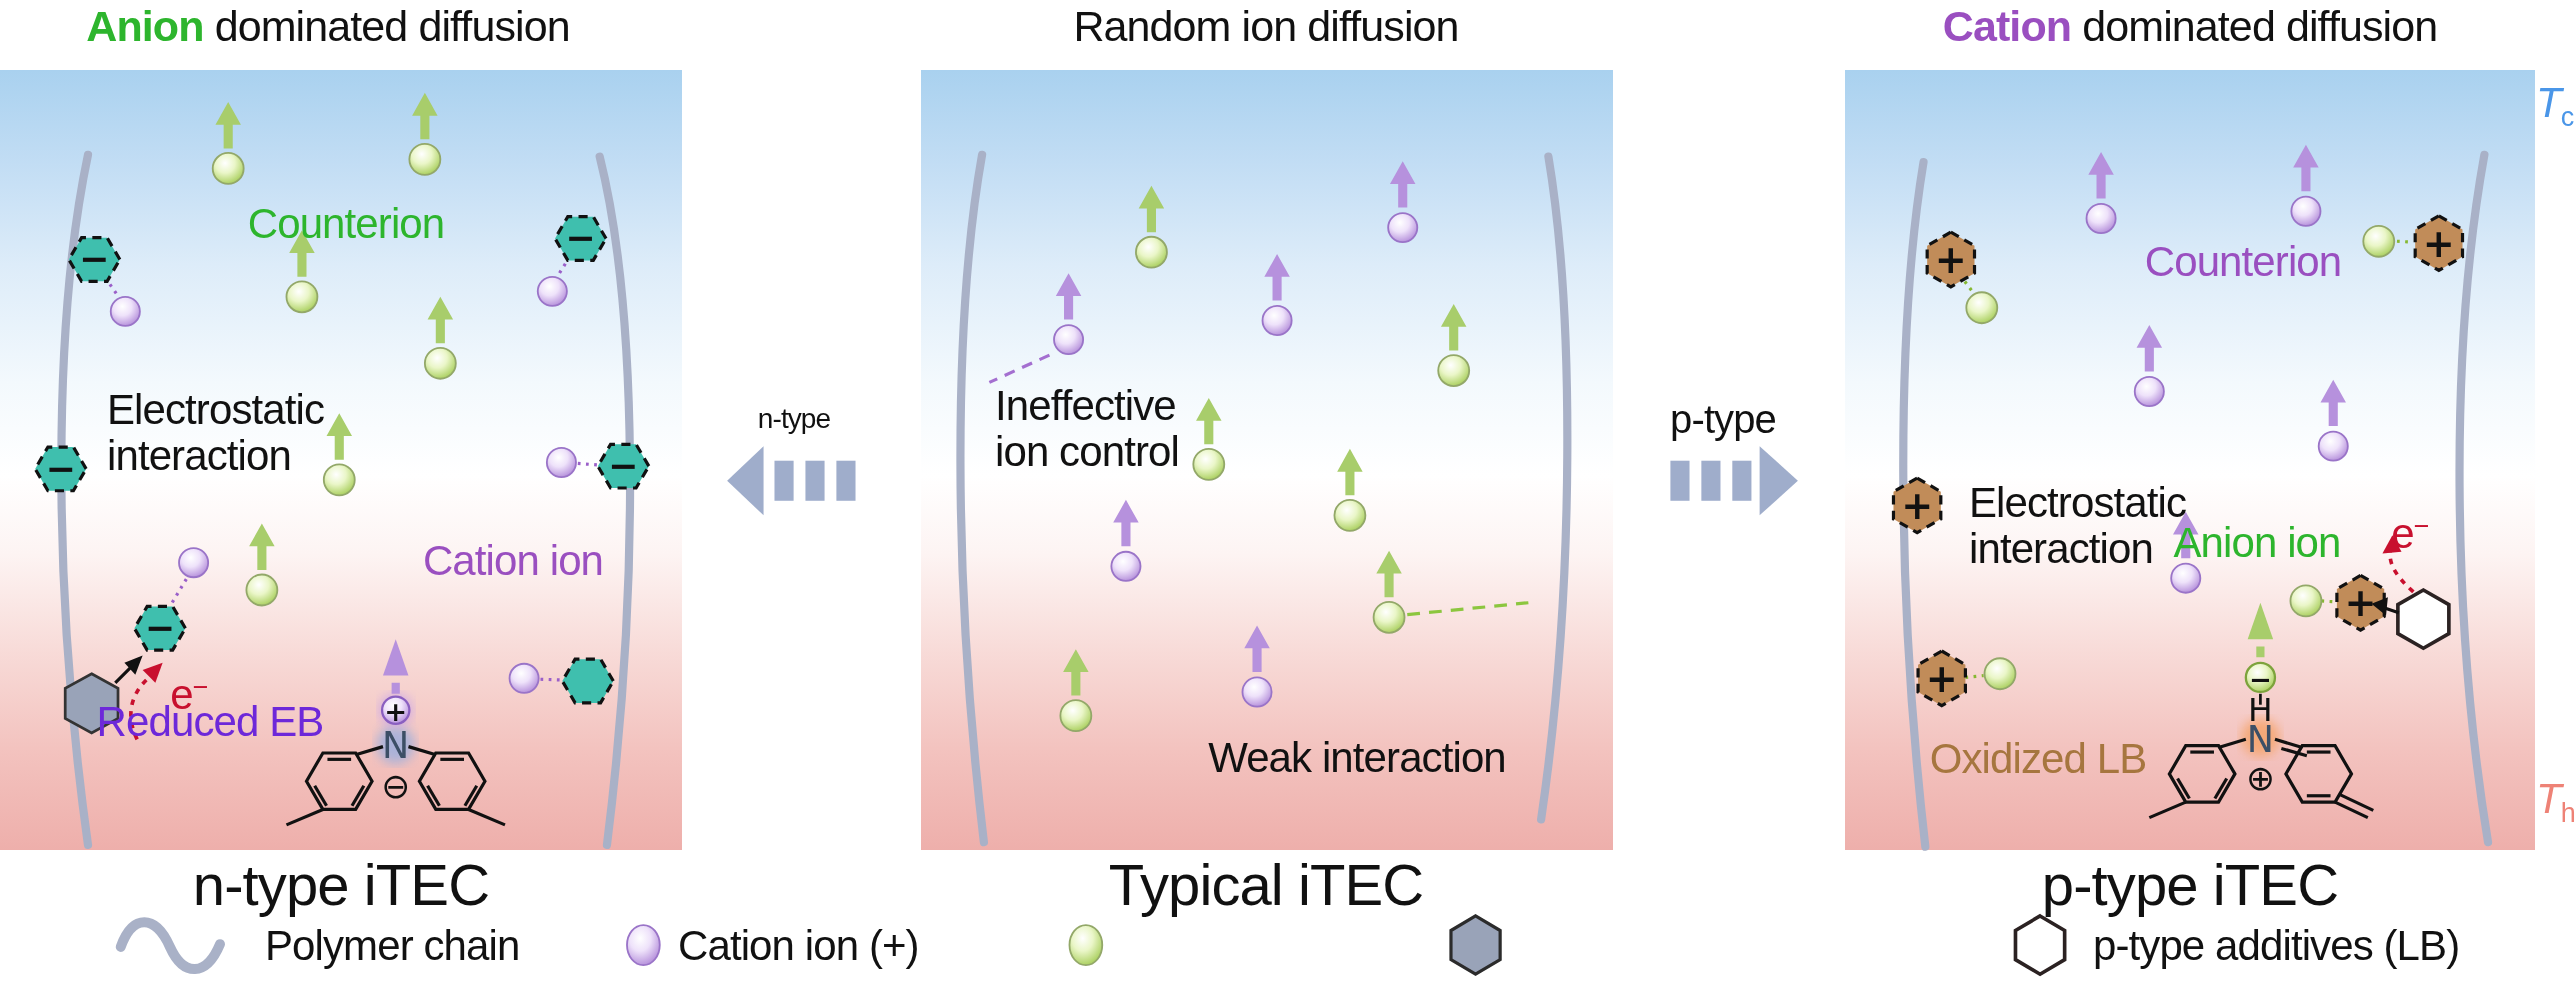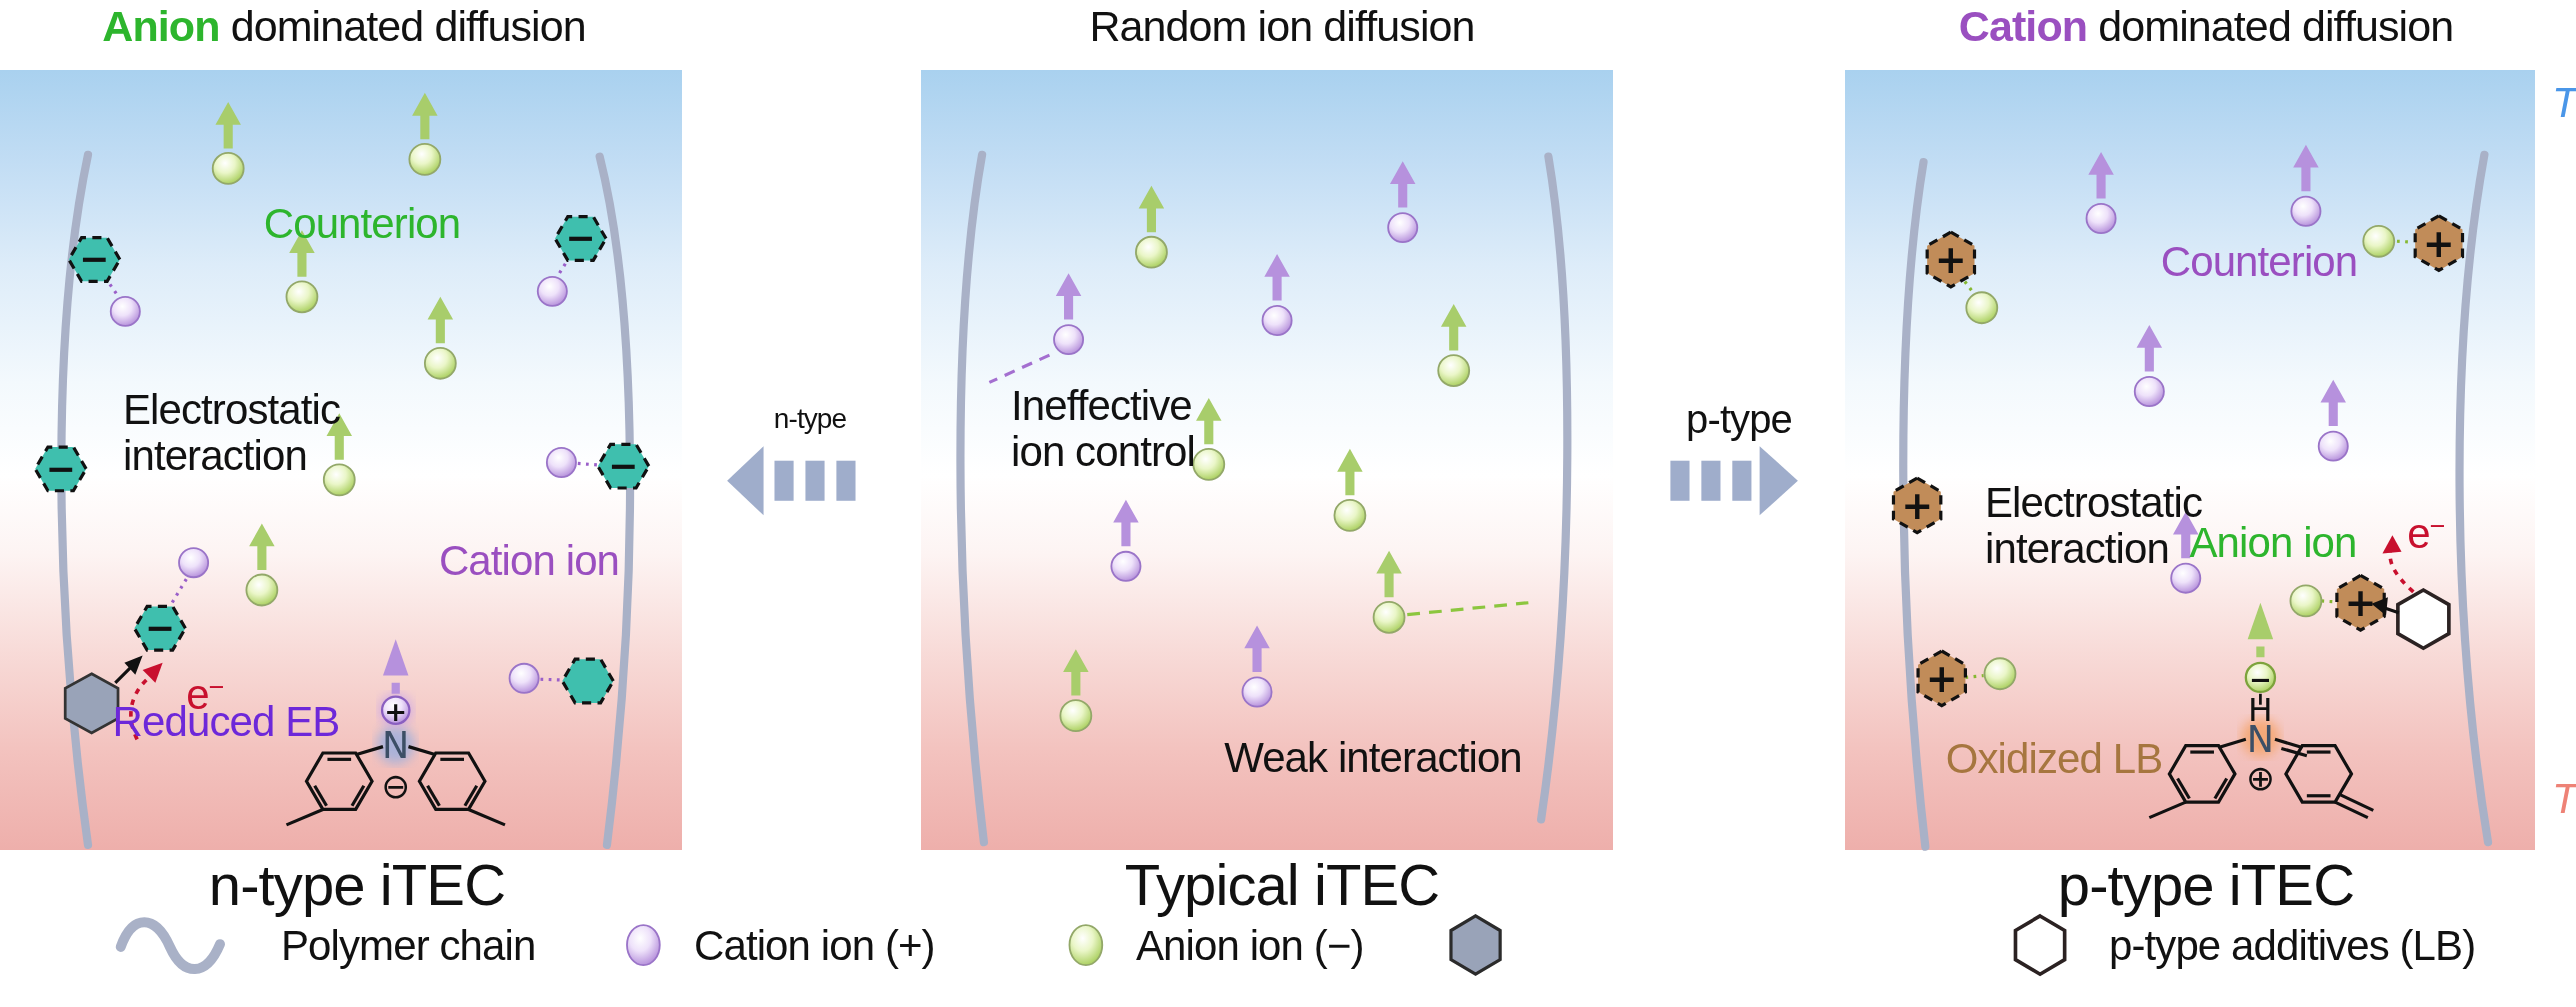--- a/index.html
+++ b/index.html
@@ -13,7 +13,7 @@
   #panel-right{left:1845px;width:690px;}
   svg.overlay{position:absolute;left:0;top:0;width:2576px;height:1007px;}
   svg text{font-family:"DejaVu Sans","Liberation Sans",sans-serif;}
-  .lbl{position:absolute;font-size:42px;letter-spacing:-0.9px;white-space:nowrap;line-height:1.1;margin-left:16px;}
+  .lbl{position:absolute;font-size:42px;letter-spacing:-0.9px;white-space:nowrap;line-height:1.1;}
   .c{transform:translate(-50%,-50%);}
   .vmid{transform:translate(0,-50%);}
   .title{font-size:43px;}

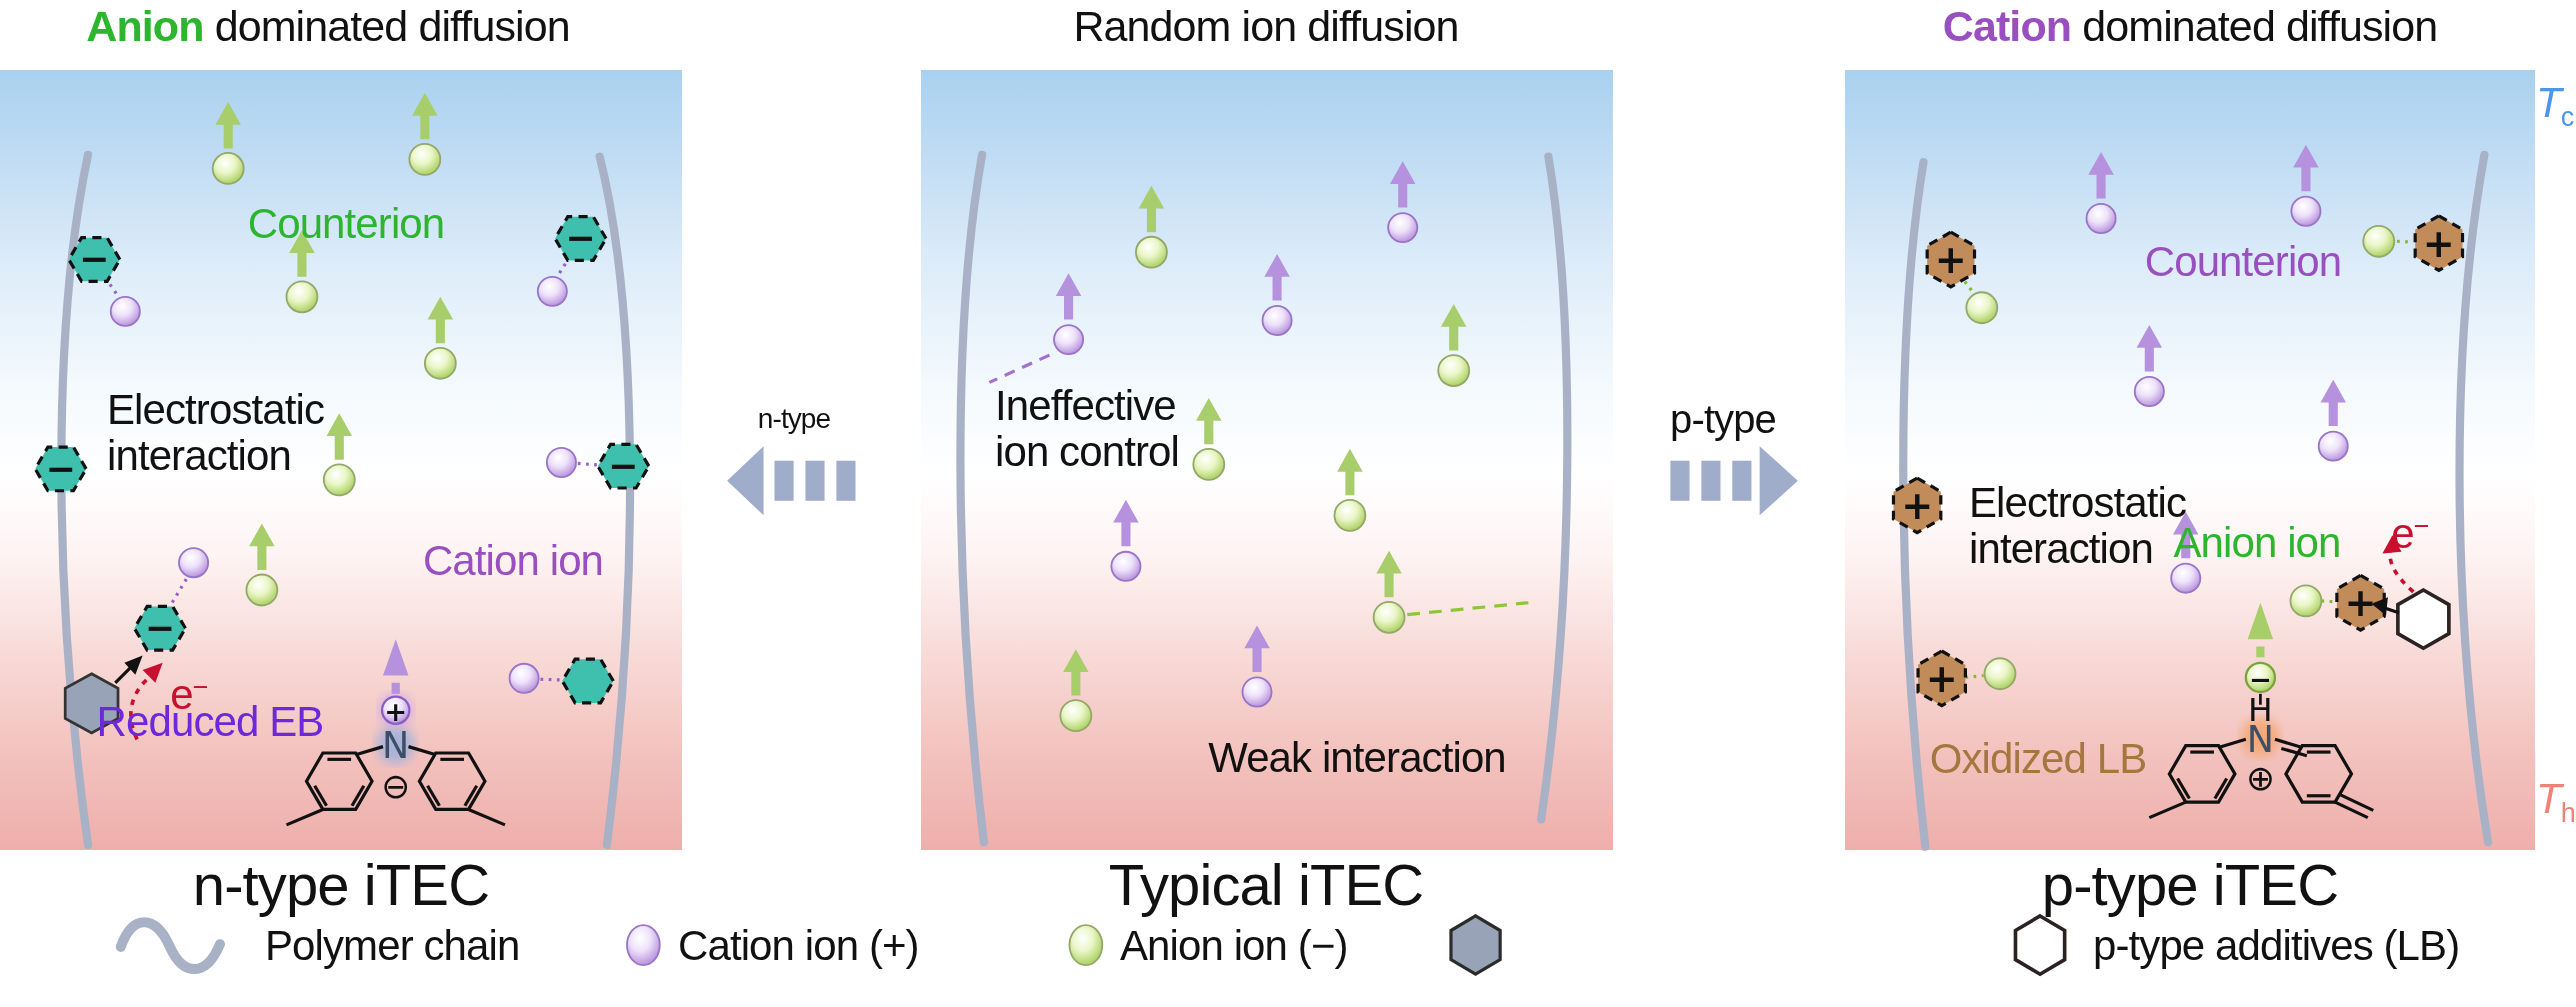--- a/index.html
+++ b/index.html
@@ -294,7 +294,6 @@
 
   <div class="lbl vmid" style="left:265px;top:946px;">Polymer chain</div>
   <div class="lbl vmid" style="left:678px;top:946px;">Cation ion (+)</div>
-  <div class="lbl vmid" style="left:1120px;top:946px;">Anion ion (−)</div>
   <div class="lbl vmid" style="left:2093px;top:946px;">p-type additives (LB)</div>
 </div>
 

